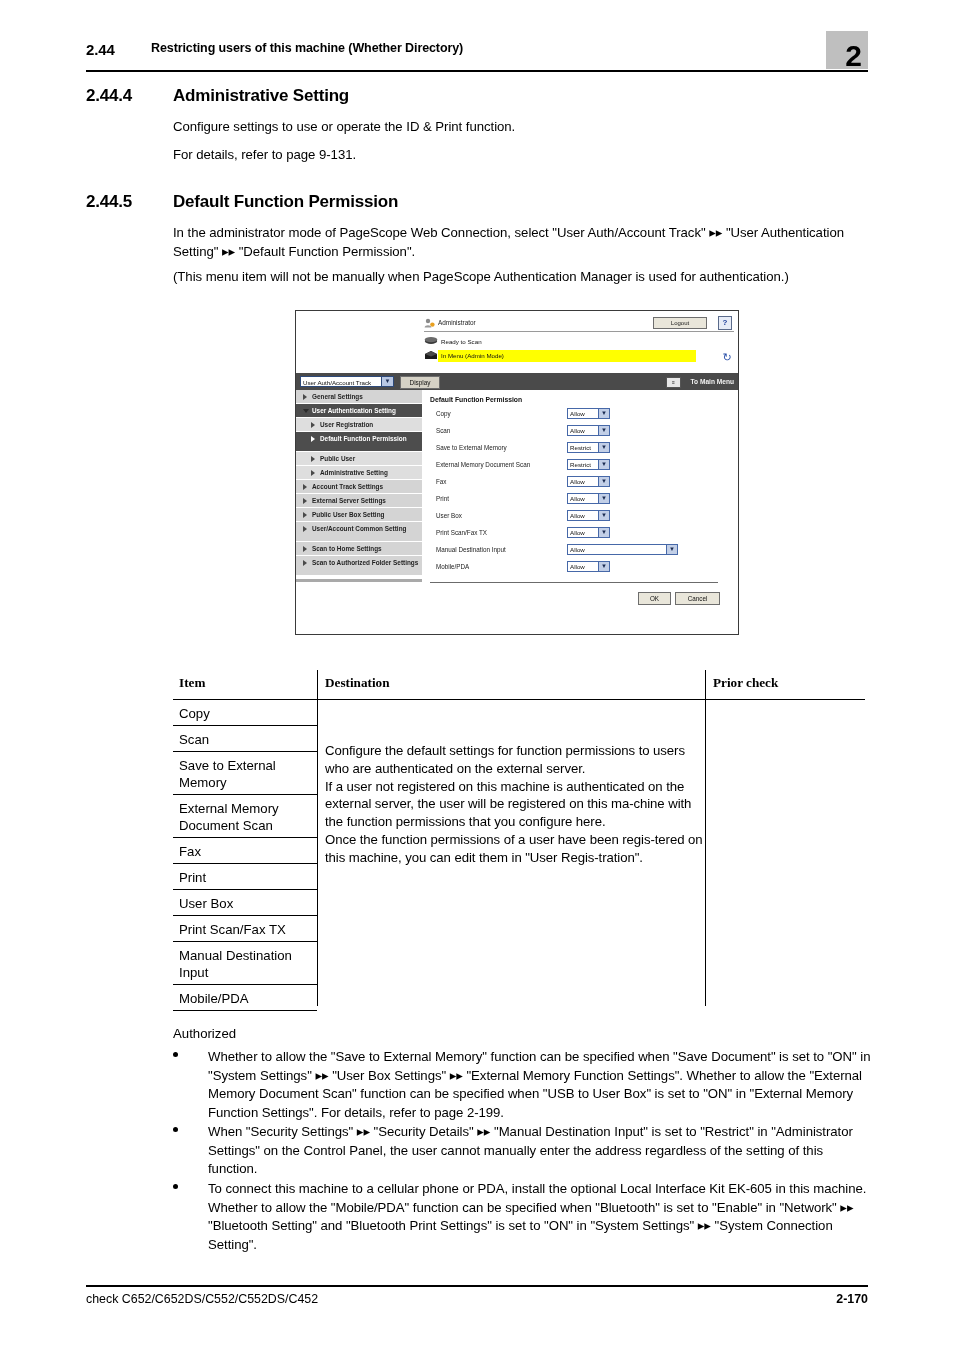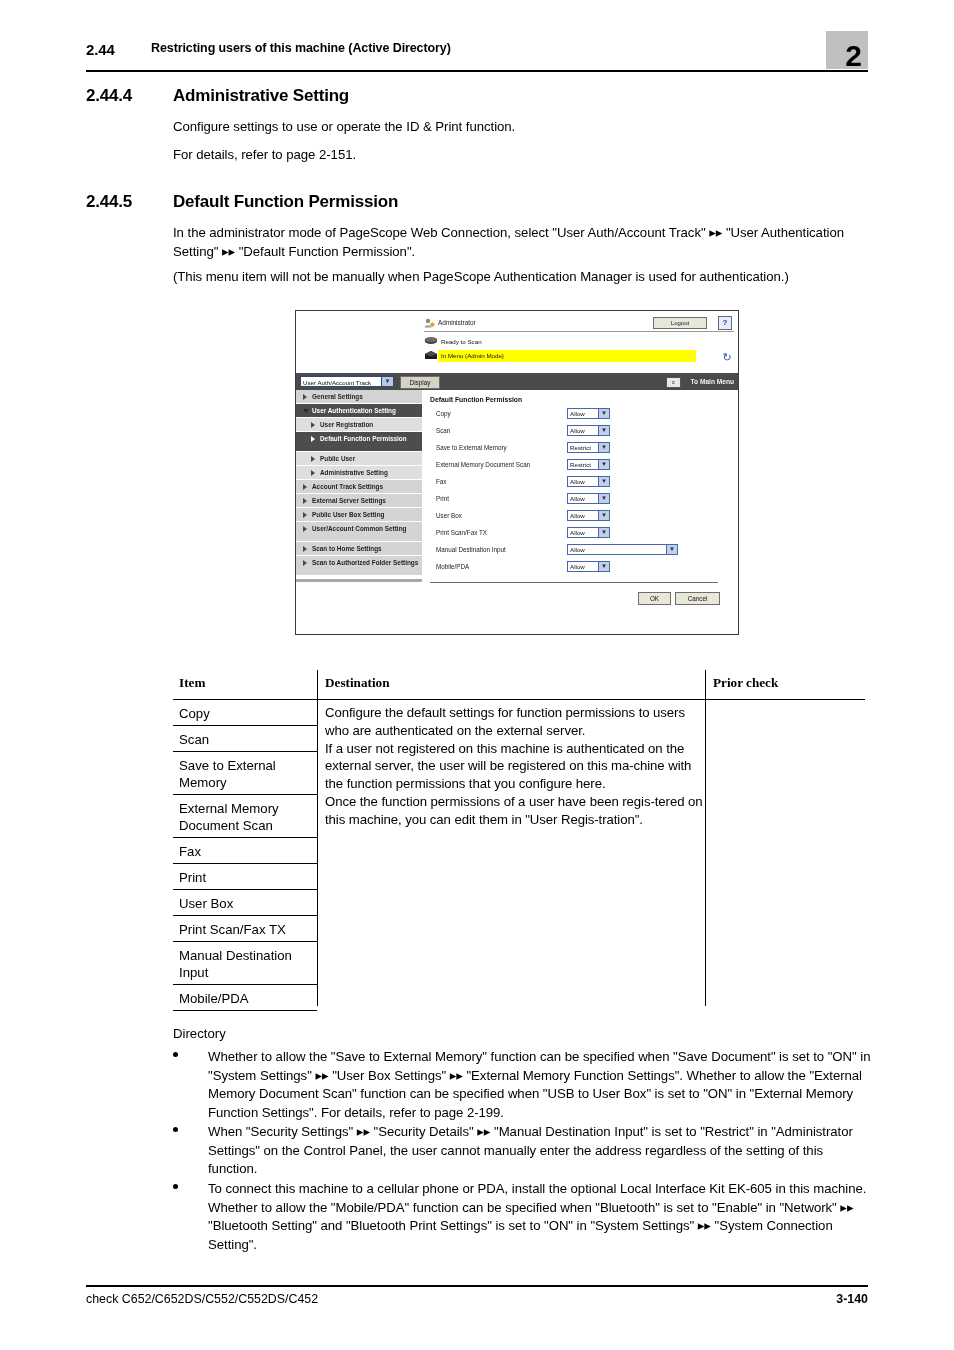--- a/index.html
+++ b/index.html
@@ -473,7 +473,7 @@
 
 <div class="page-header">
   <div class="hdr-num">2.44</div>
-  <div class="hdr-title">Restricting users of this machine (Active Directory)</div>
+  <div class="hdr-title">Restricting users of this machine (Whether Directory)</div>
   <div class="chapter-badge">
     <span>2</span>
   </div>

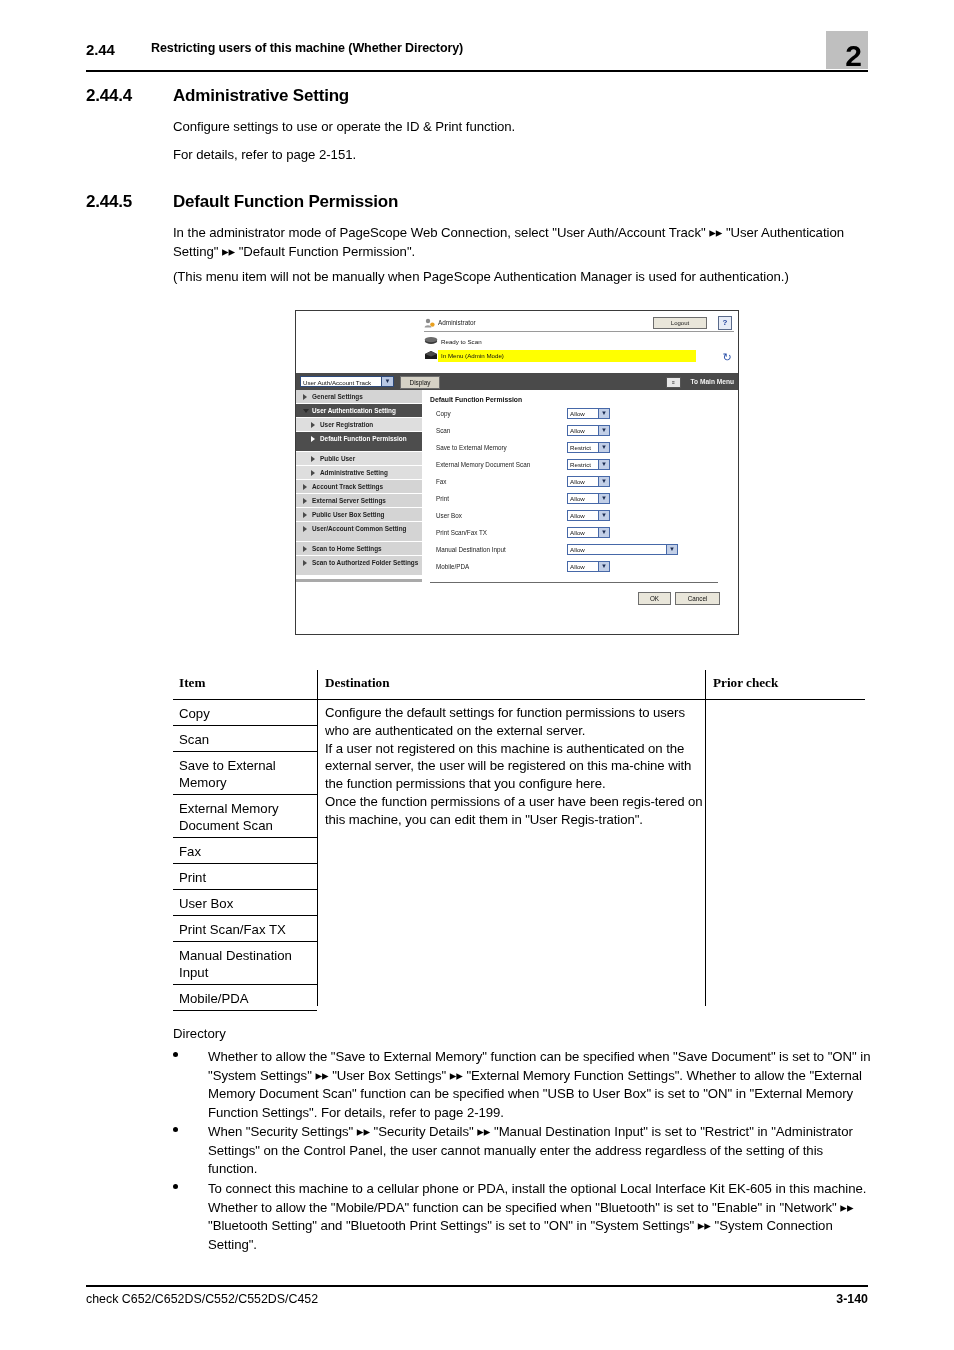--- a/index.html
+++ b/index.html
@@ -483,7 +483,7 @@
 <div class="sec-num" style="left:86px; top:86px;">2.44.4</div>
 <div class="sec-title" style="left:173px; top:86px;">Administrative Setting</div>
 <div class="body-p" style="left:173px; top:118px; width:690px;">Configure settings to use or operate the ID &amp; Print function.</div>
-<div class="body-p" style="left:173px; top:146px; width:690px;">For details, refer to page 2-151.</div>
+<div class="body-p" style="left:173px; top:146px; width:690px;">For details, refer to page 9-131.</div>
 
 <div class="sec-num" style="left:86px; top:192px;">2.44.5</div>
 <div class="sec-title" style="left:173px; top:192px;">Default Function Permission</div>

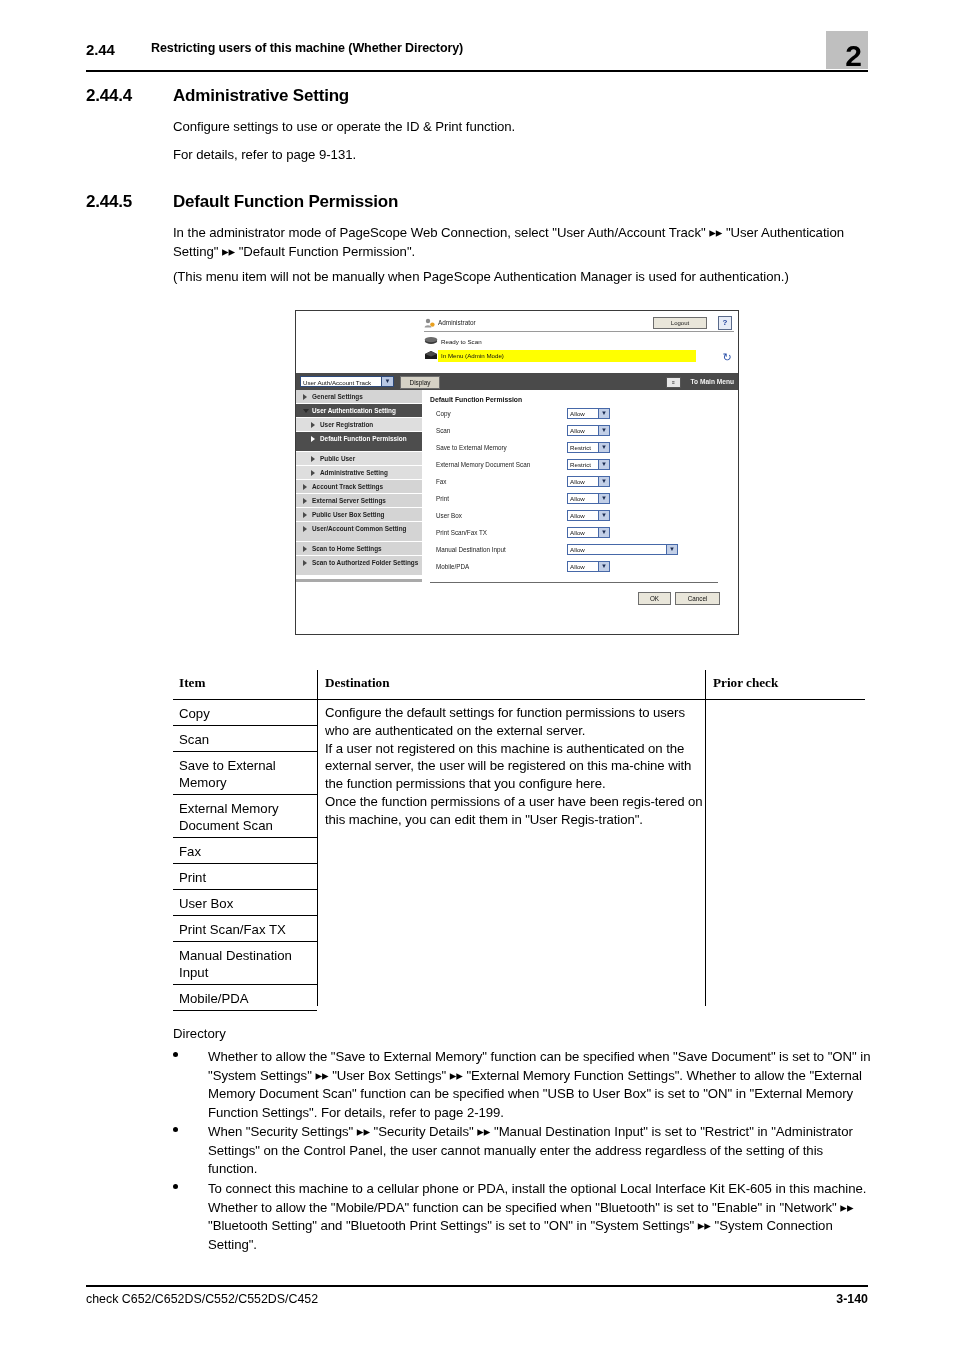--- a/index.html
+++ b/index.html
@@ -689,7 +689,7 @@
     <div class="dt-item" style="top:242px; height:43px;">Manual Destination Input</div>
     <div class="dt-item" style="top:285px; height:26px;">Mobile/PDA</div>
 
-    <div class="dt-desc" style="white-space:pre-line;">Configure the default settings for function permissions to users who are authenticated on the external server.
+    <div class="dt-desc" style="white-space:pre-line;margin-top:38px;">Configure the default settings for function permissions to users who are authenticated on the external server.
 If a user not registered on this machine is authenticated on the external server, the user will be registered on this ma-chine with the function permissions that you configure here.
 Once the function permissions of a user have been regis-tered on this machine, you can edit them in "User Regis-tration".</div>
   </div>

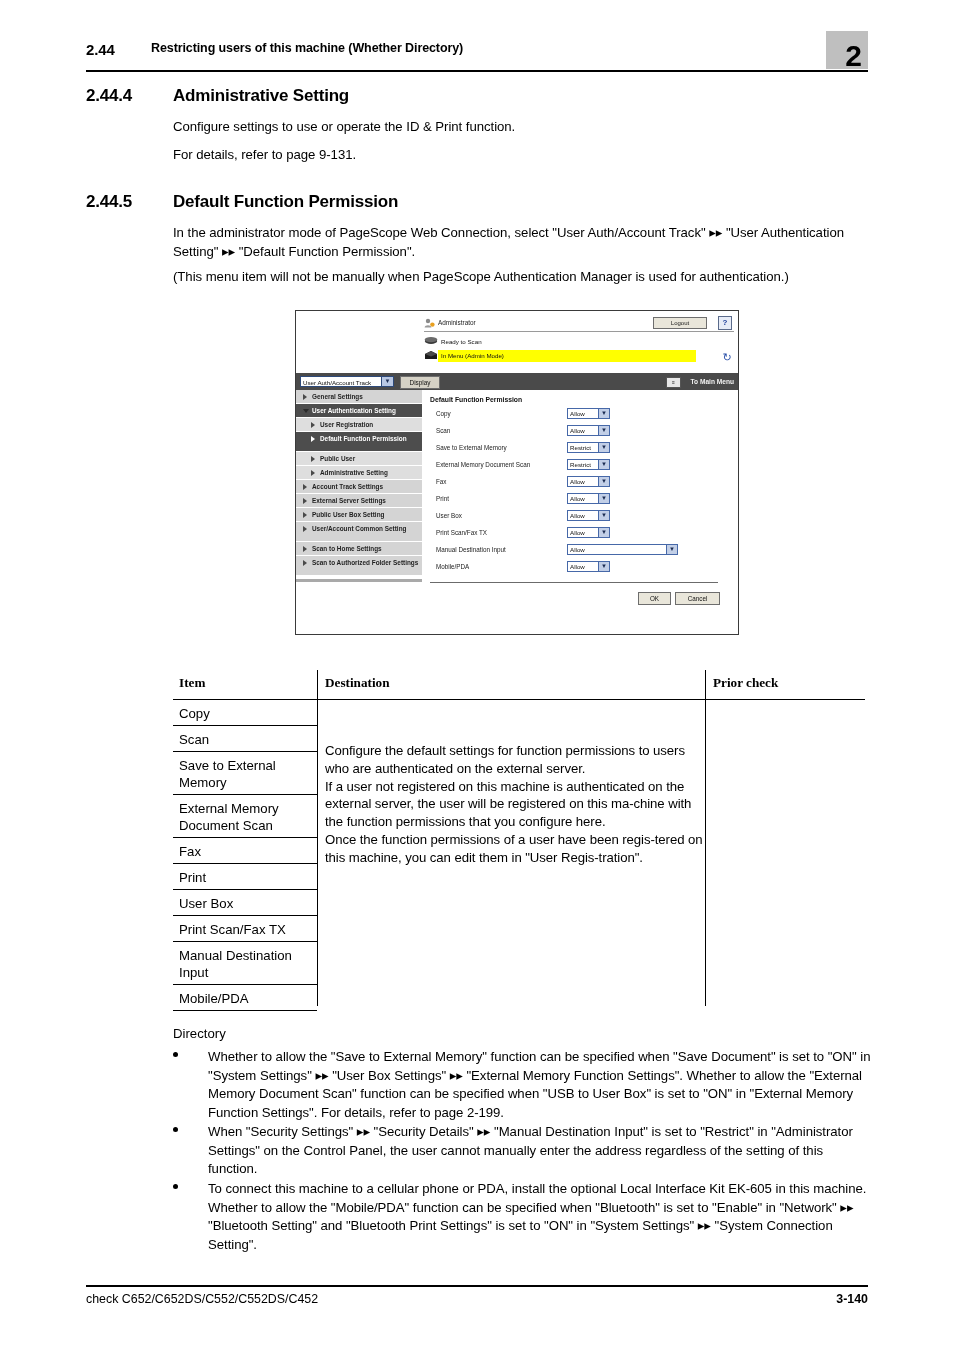--- a/index.html
+++ b/index.html
@@ -695,7 +695,7 @@
   </div>
 </div>
 
-<div class="ref-head">Directory</div>
+<div class="ref-head">Authorized</div>
 
 <div class="ref-item" style="top:1048px;">
   <span class="ref-bullet"></span>

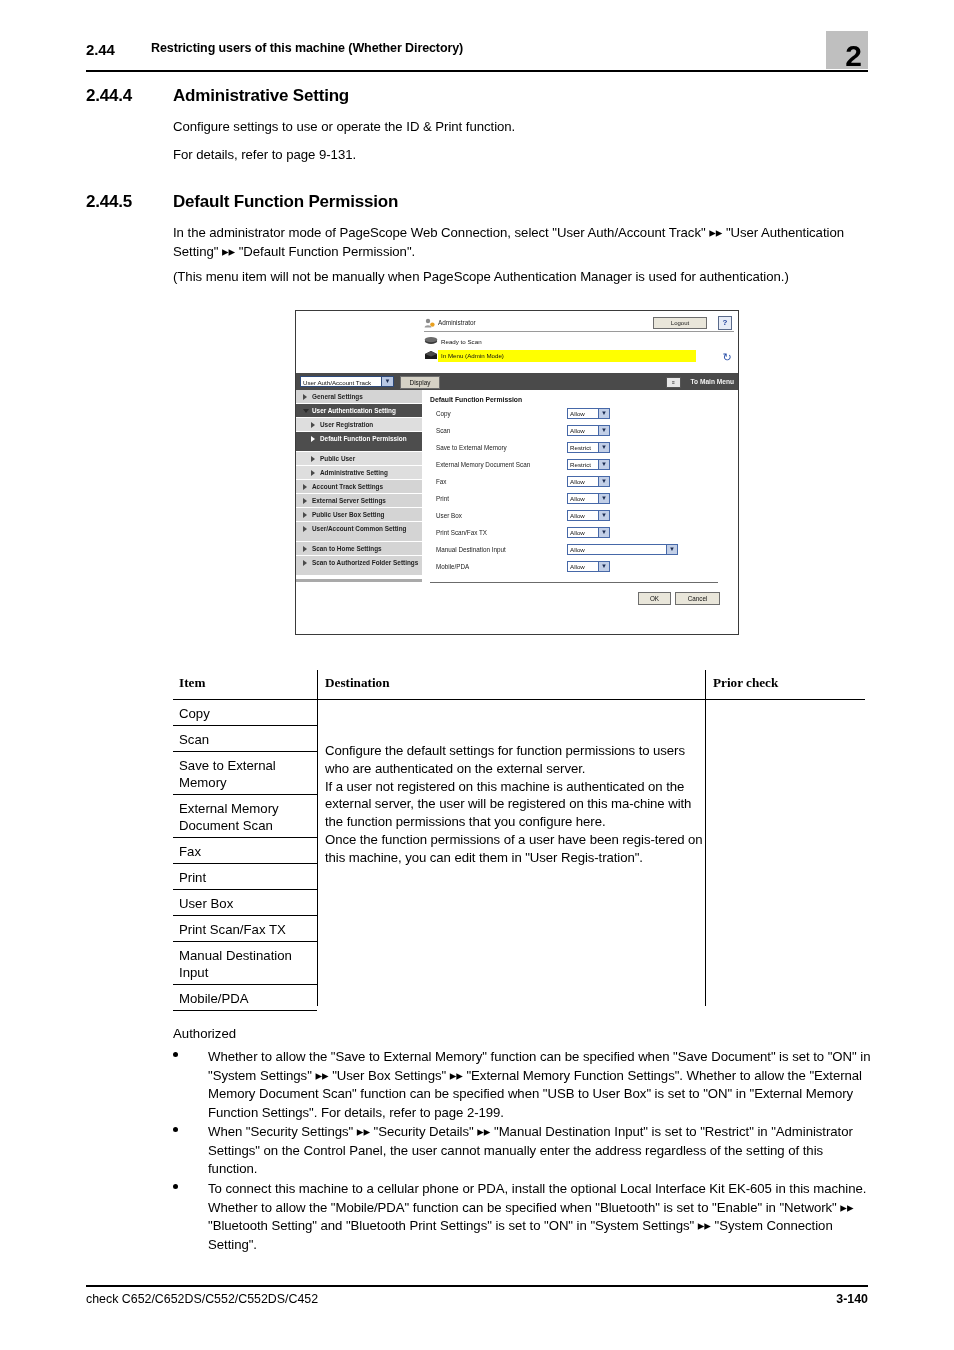--- a/index.html
+++ b/index.html
@@ -712,6 +712,6 @@
 
 <div class="foot-rule"></div>
 <div class="foot-left">check C652/C652DS/C552/C552DS/C452</div>
-<div class="foot-right">3-140</div>
+<div class="foot-right">2-170</div>
 
 </body></html>

